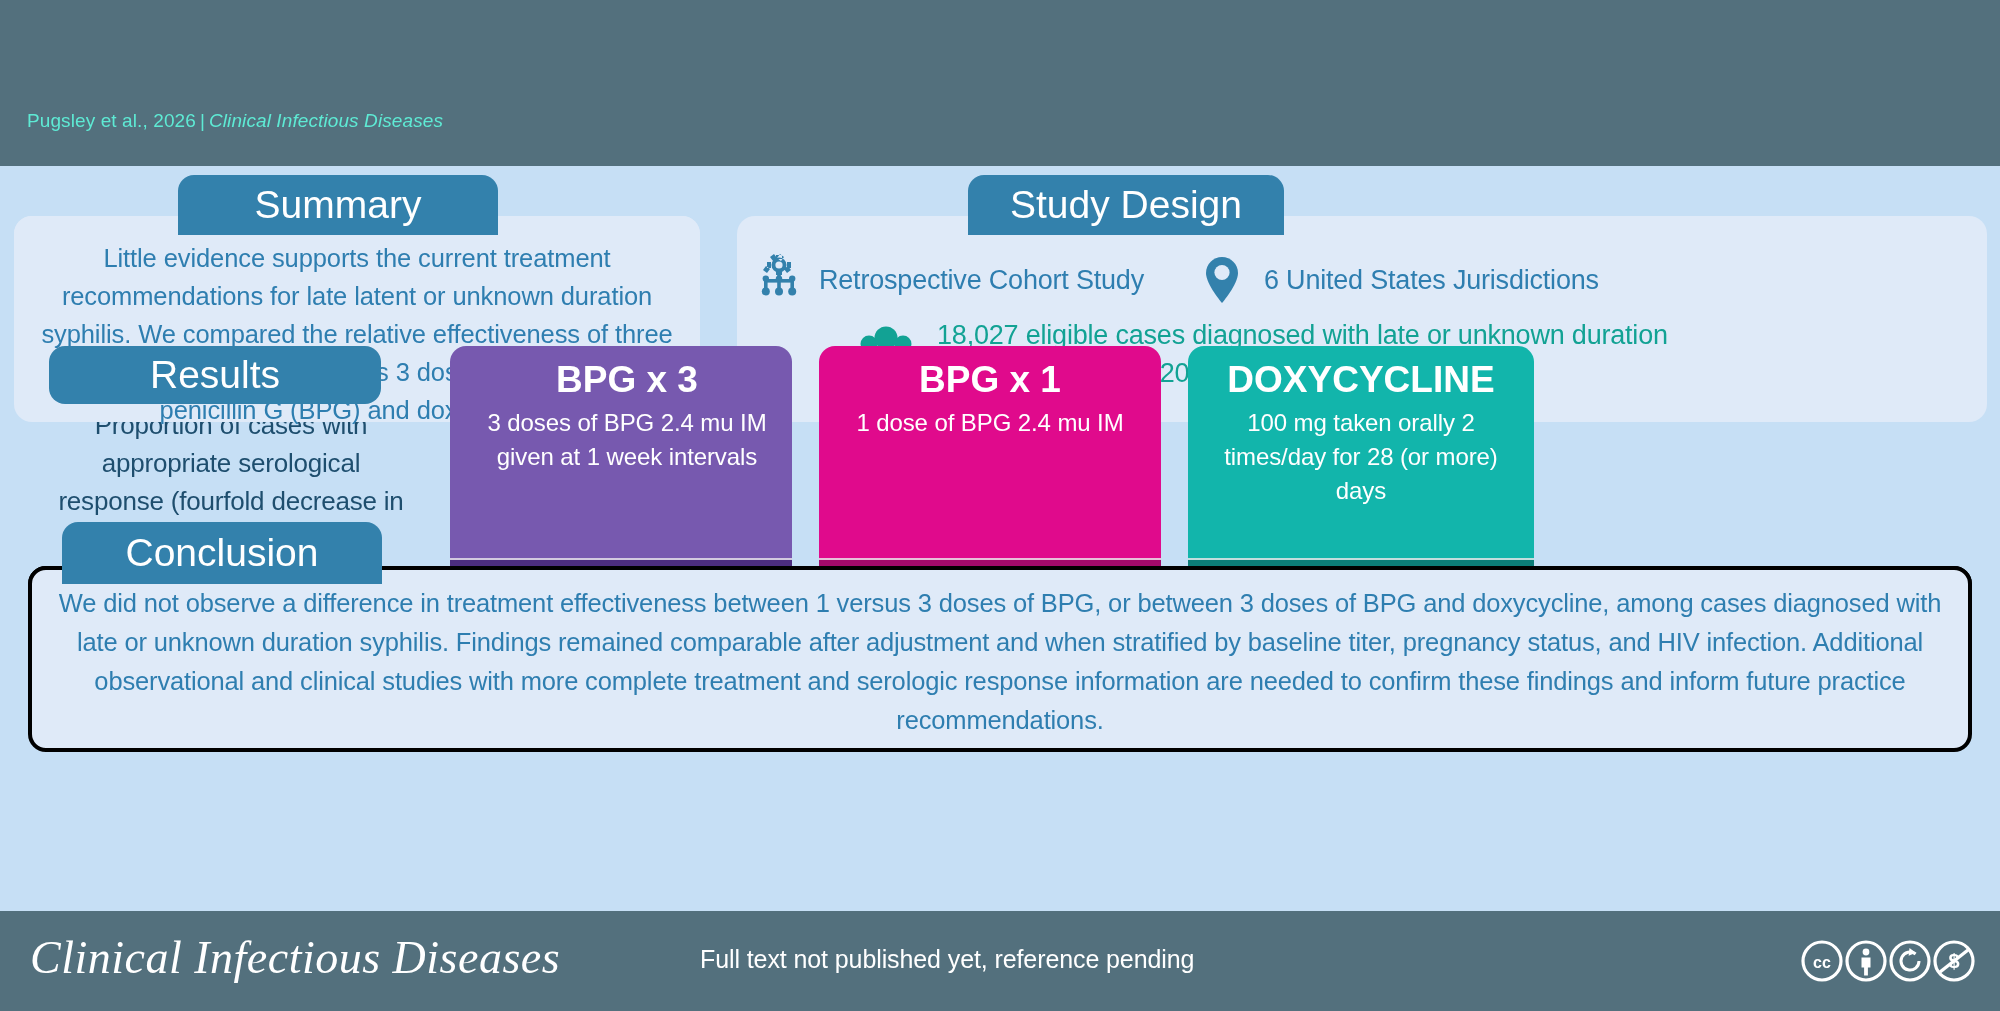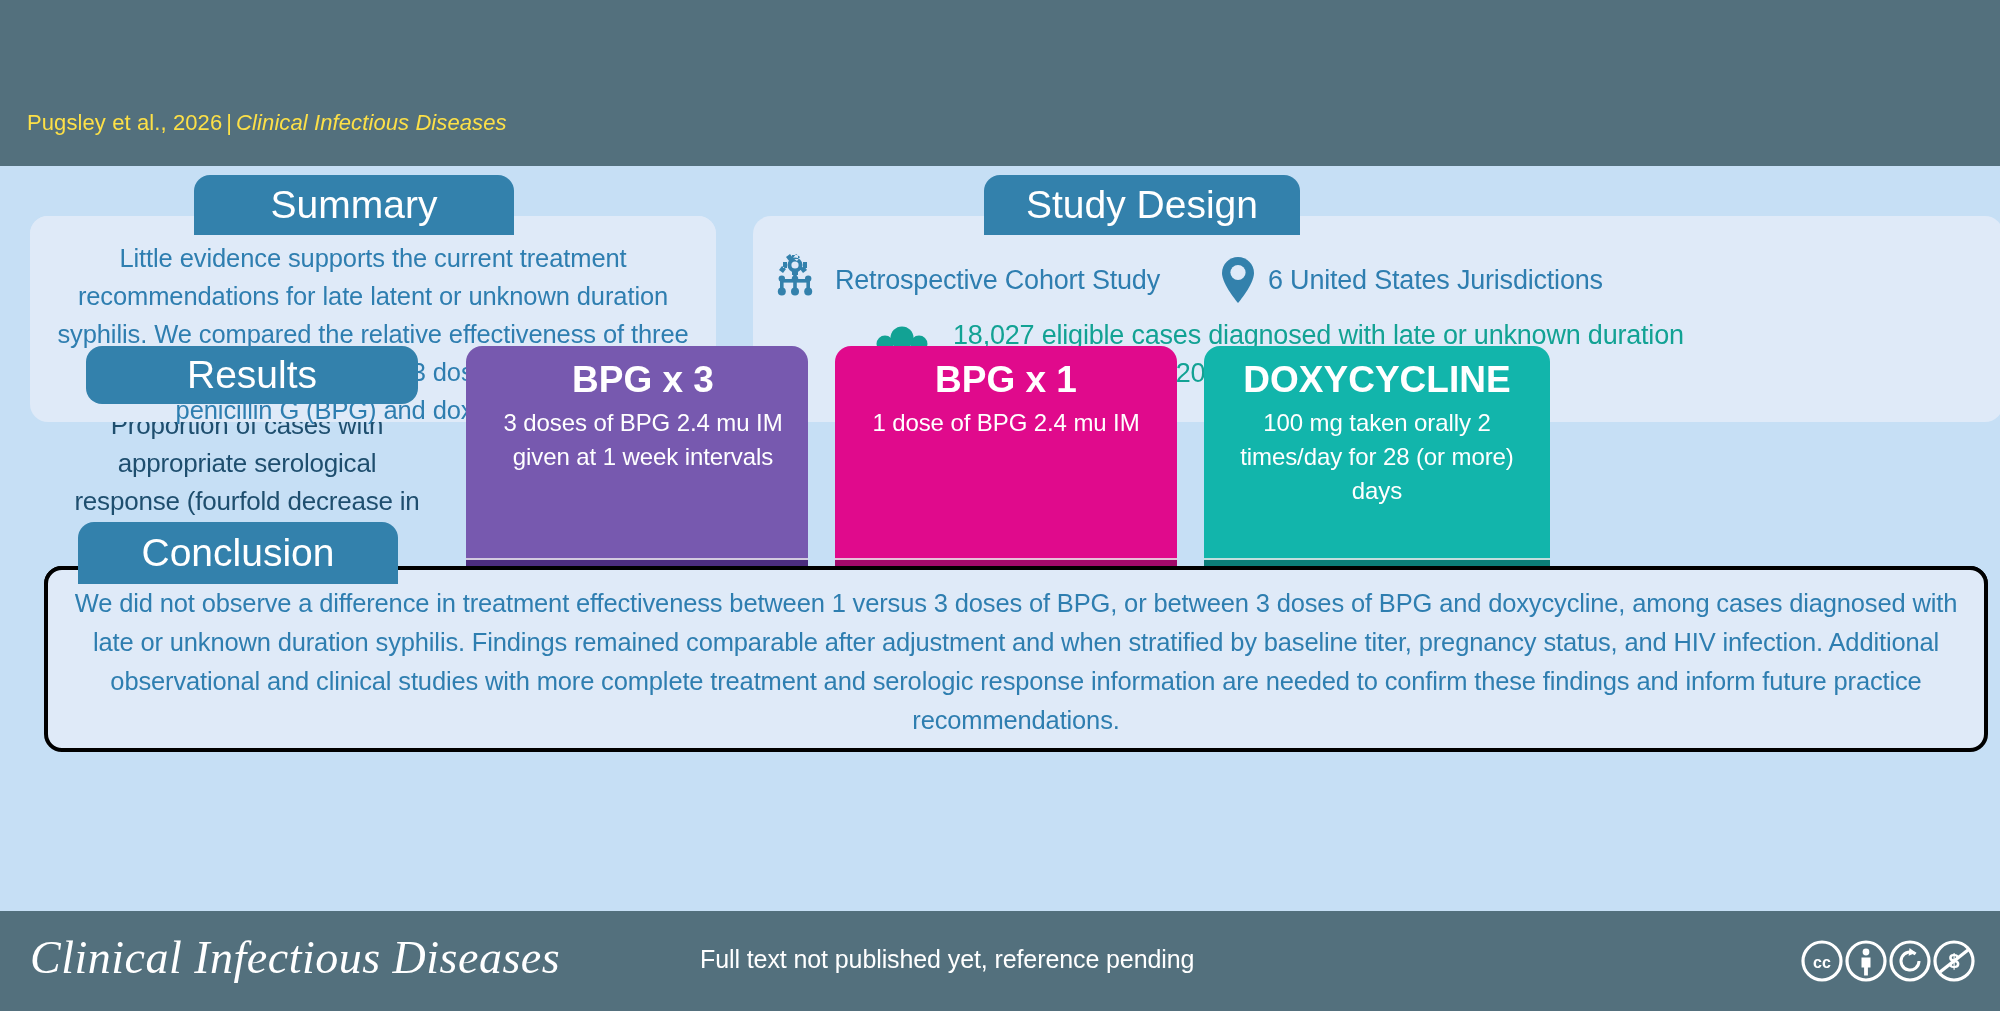--- a/index.html
+++ b/index.html
@@ -23,7 +23,7 @@
   }
   .hdr-sub {
     position:absolute; left:27px; top:110px;
-    color:#fde047; font-size:22px; font-weight:400; letter-spacing:0.1px;
+    color:#5eead4; font-size:19px; font-weight:400; letter-spacing:0.1px;
     white-space:nowrap;
   }
   .hdr-sub .jrnl { font-style:italic; }

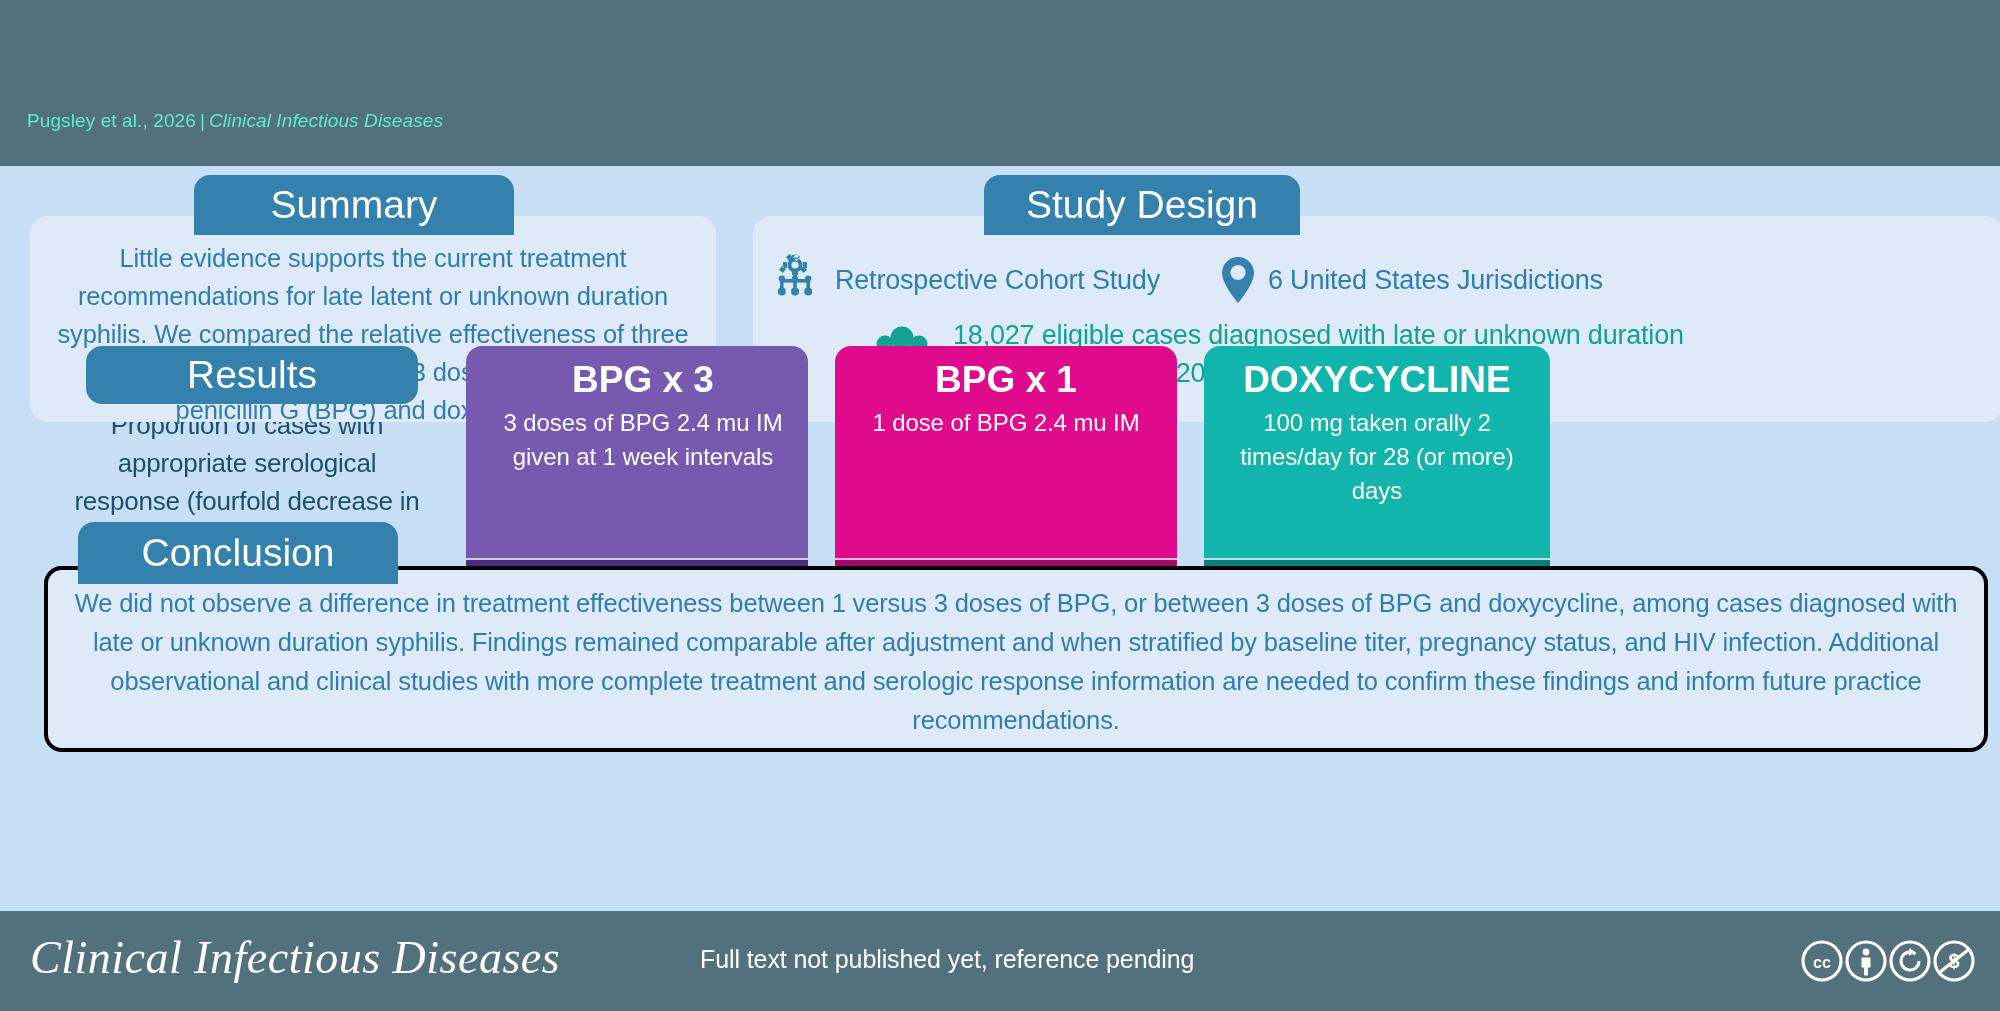--- a/index.html
+++ b/index.html
@@ -42,7 +42,6 @@
   .body-area {
     position:absolute; left:0; top:166px; width:1608px; height:745px;
     background:#c6dff5;
-    margin-left:16px;
   }
 
   

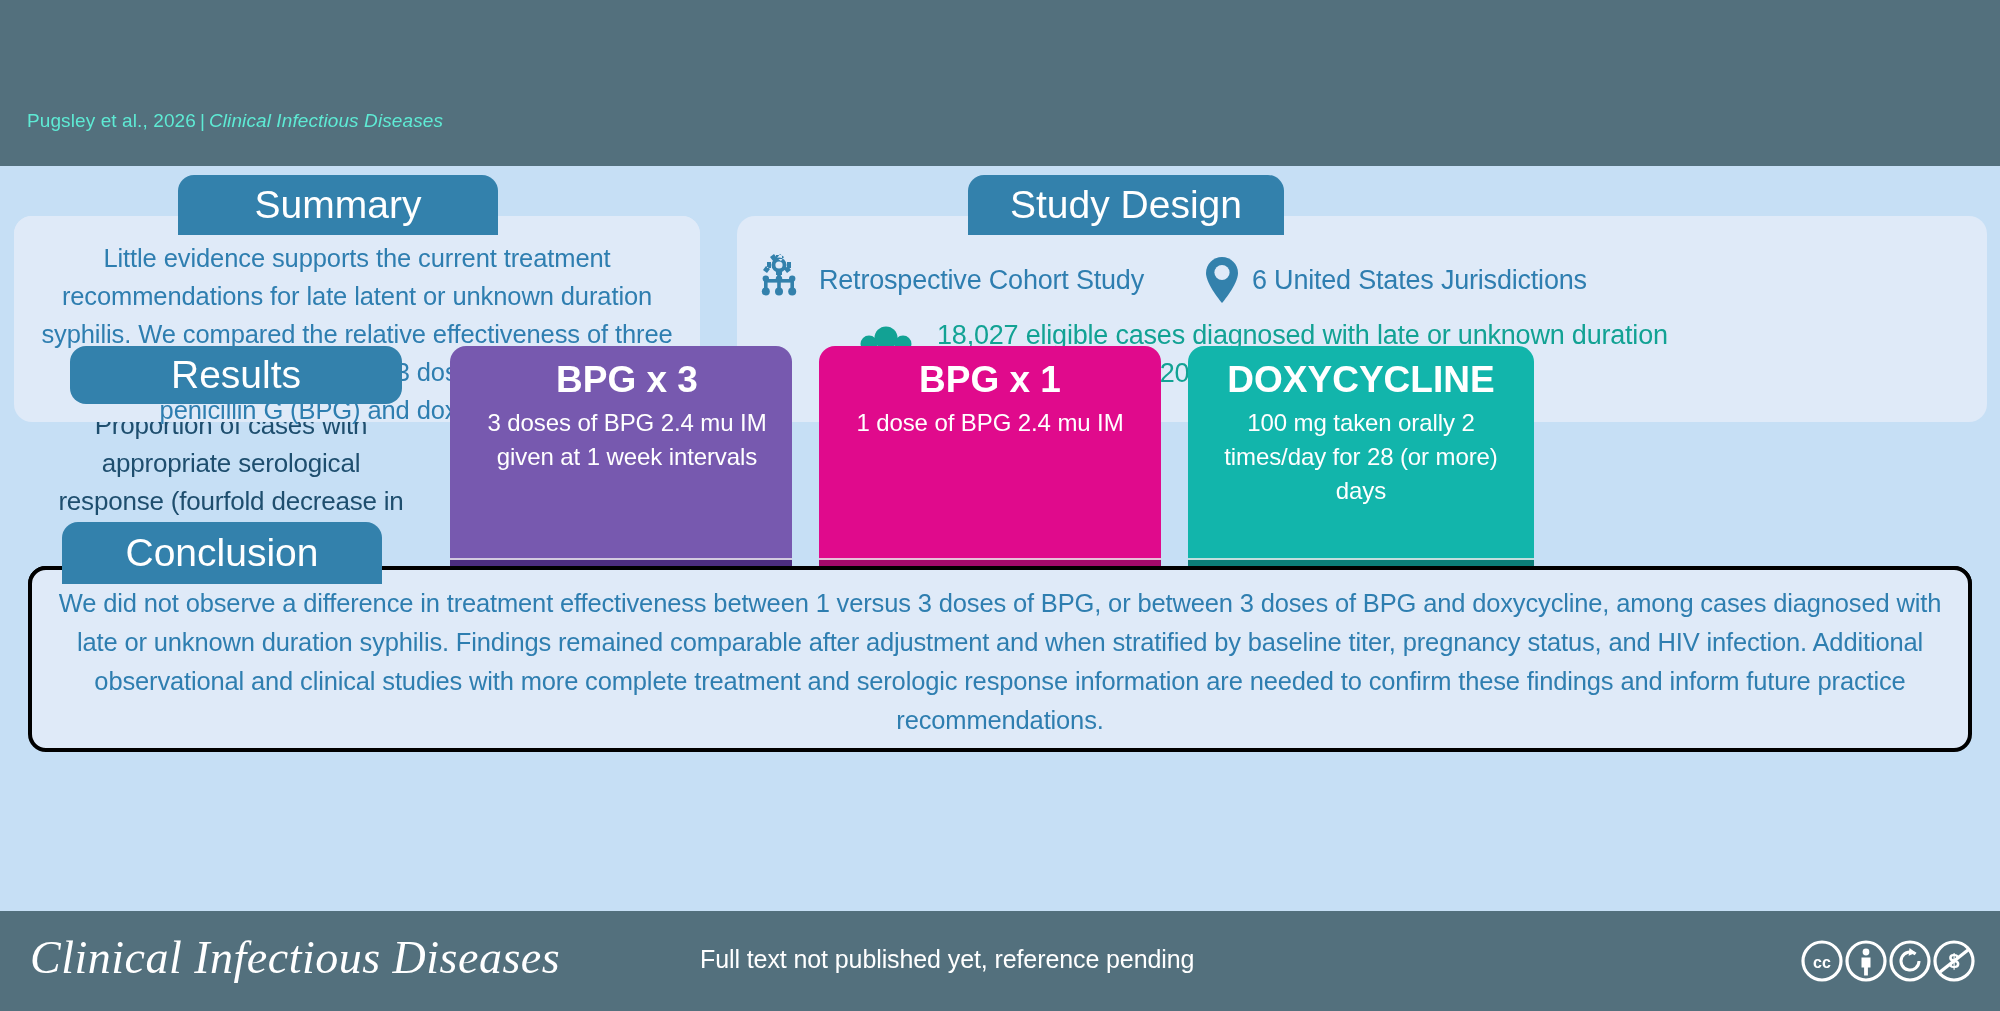--- a/index.html
+++ b/index.html
@@ -161,7 +161,7 @@
         </svg>
         <span class="sd-label">Retrospective Cohort Study</span>
       </div>
-      <div class="sd-item" style="margin-left:60px; gap:12px;">
+      <div class="sd-item" style="margin-left:60px; gap:24px;">
         <svg width="36" height="52" viewBox="0 0 36 52">
           <path d="M18 3 C9.2 3 2 10.2 2 19 C2 30.5 18 49 18 49 C18 49 34 30.5 34 19 C34 10.2 26.8 3 18 3 Z" fill="#3381ac"></path>
           <circle cx="18" cy="18.5" r="7.6" fill="#dfeaf8"></circle>

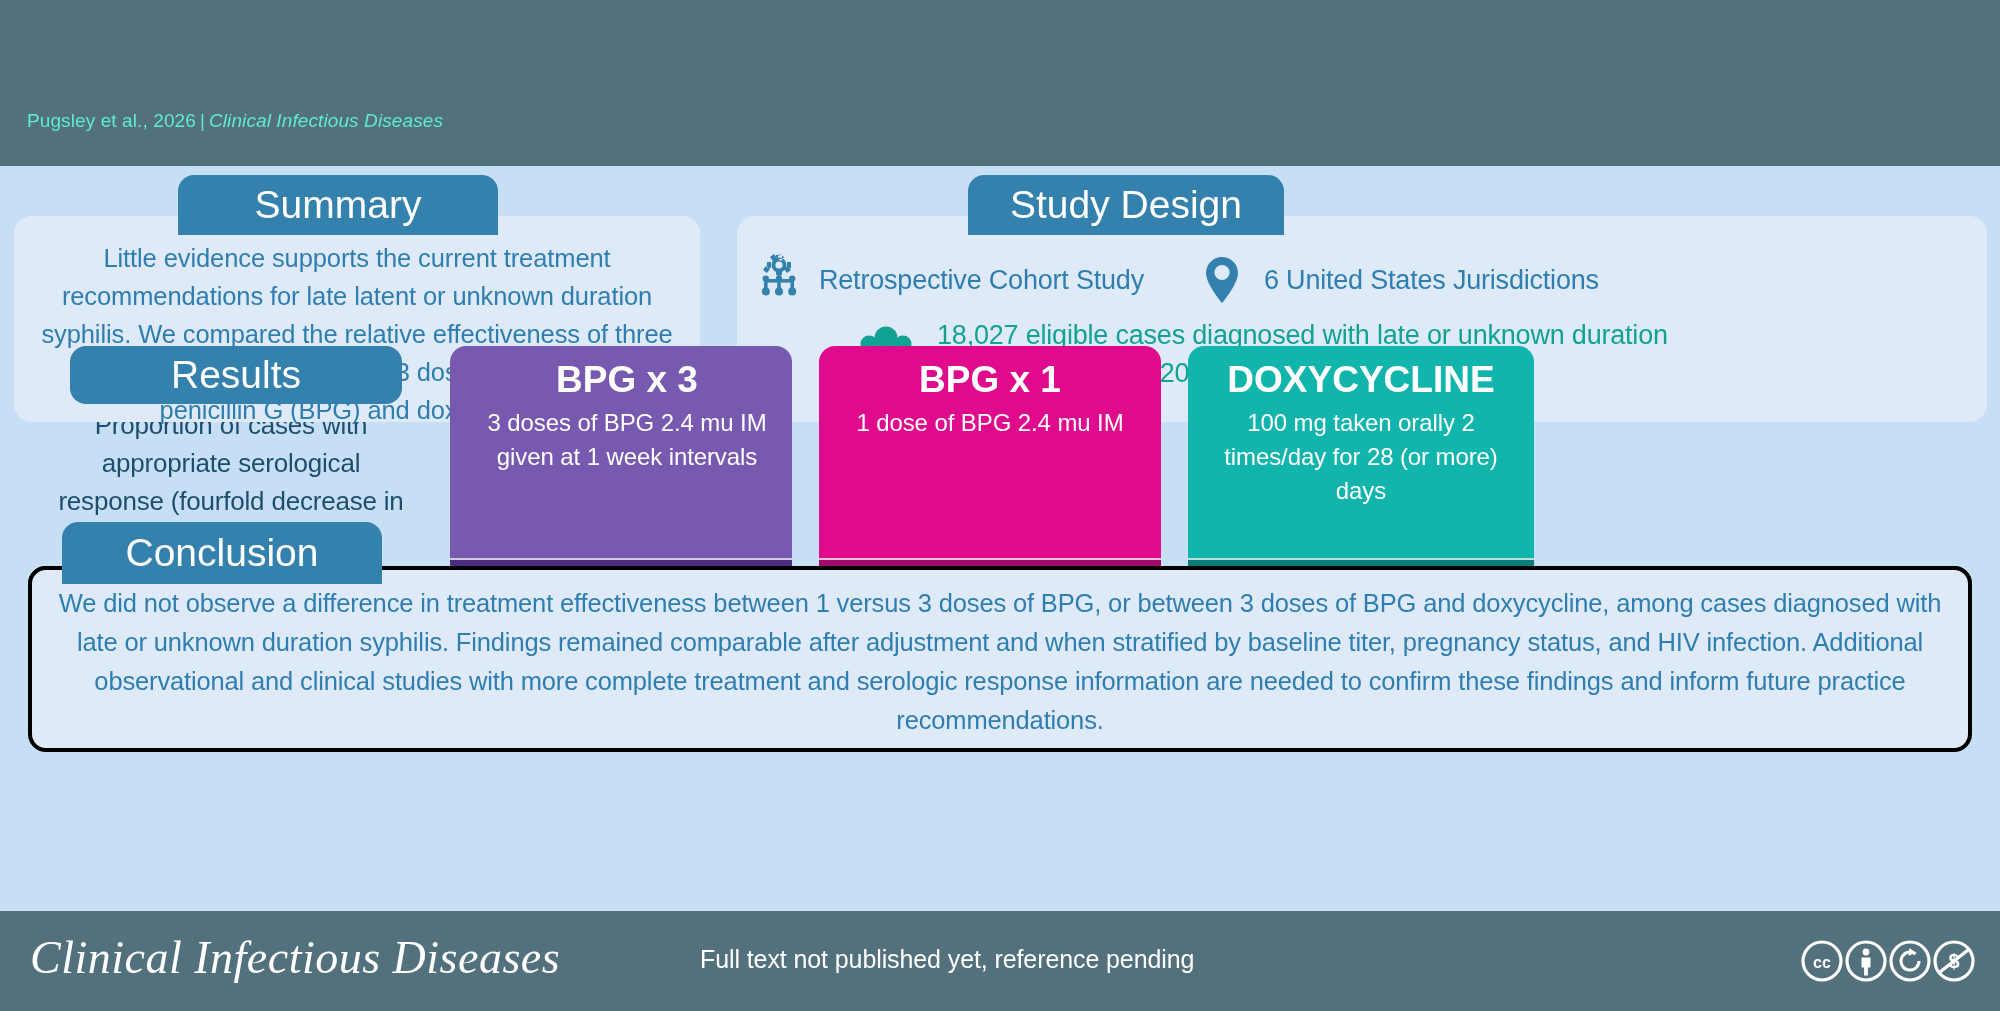--- a/index.html
+++ b/index.html
@@ -185,7 +185,7 @@
     </div>
   </div>
 
-  <div class="pill" style="left:70px; top:180px; width:332px; height:58px; border-radius:16px;">
+  <div class="pill" style="left:49px; top:180px; width:332px; height:58px; border-radius:16px;">
     <span>Results</span>
   </div>
   <div class="results-desc" style="left:58px; top:240px; width:346px;">Proportion of cases with appropriate serological response (fourfold decrease in titer) by 24 months after treatment initiation:</div>

